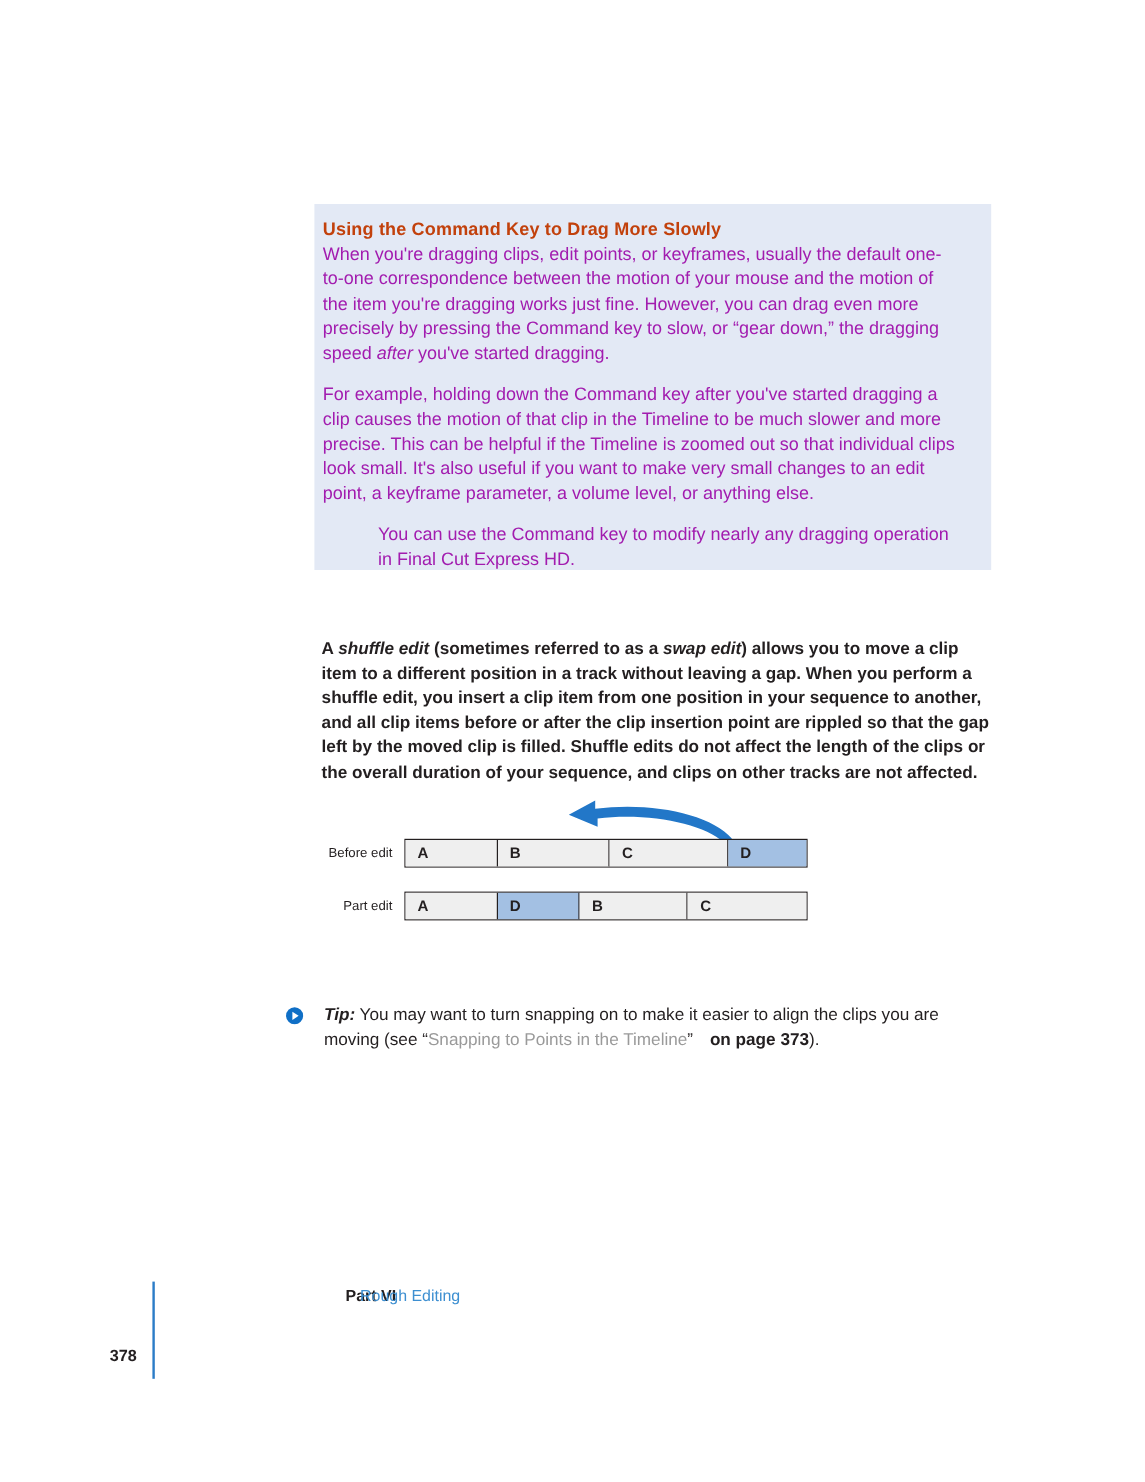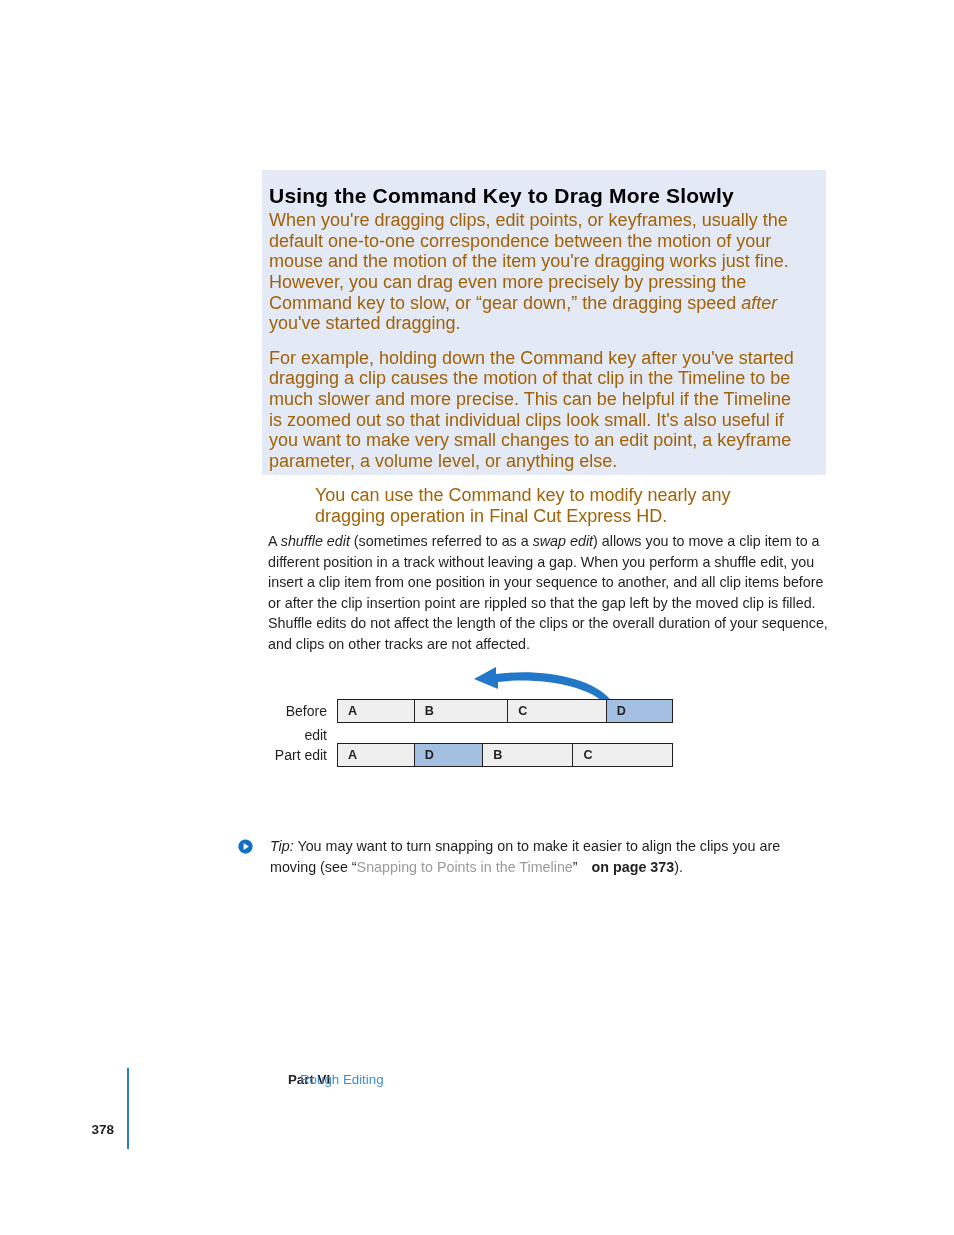--- a/index.html
+++ b/index.html
@@ -31,8 +31,8 @@
     padding: 12px 30px 0 7px;
   }
   .sidebar-title {
-    color: #000000;
-    font-size: 21px;
+    color: #c2410c;
+    font-size: 15px;
     font-weight: bold;
     letter-spacing: 0.01em;
     margin: 0 0 1px 0;

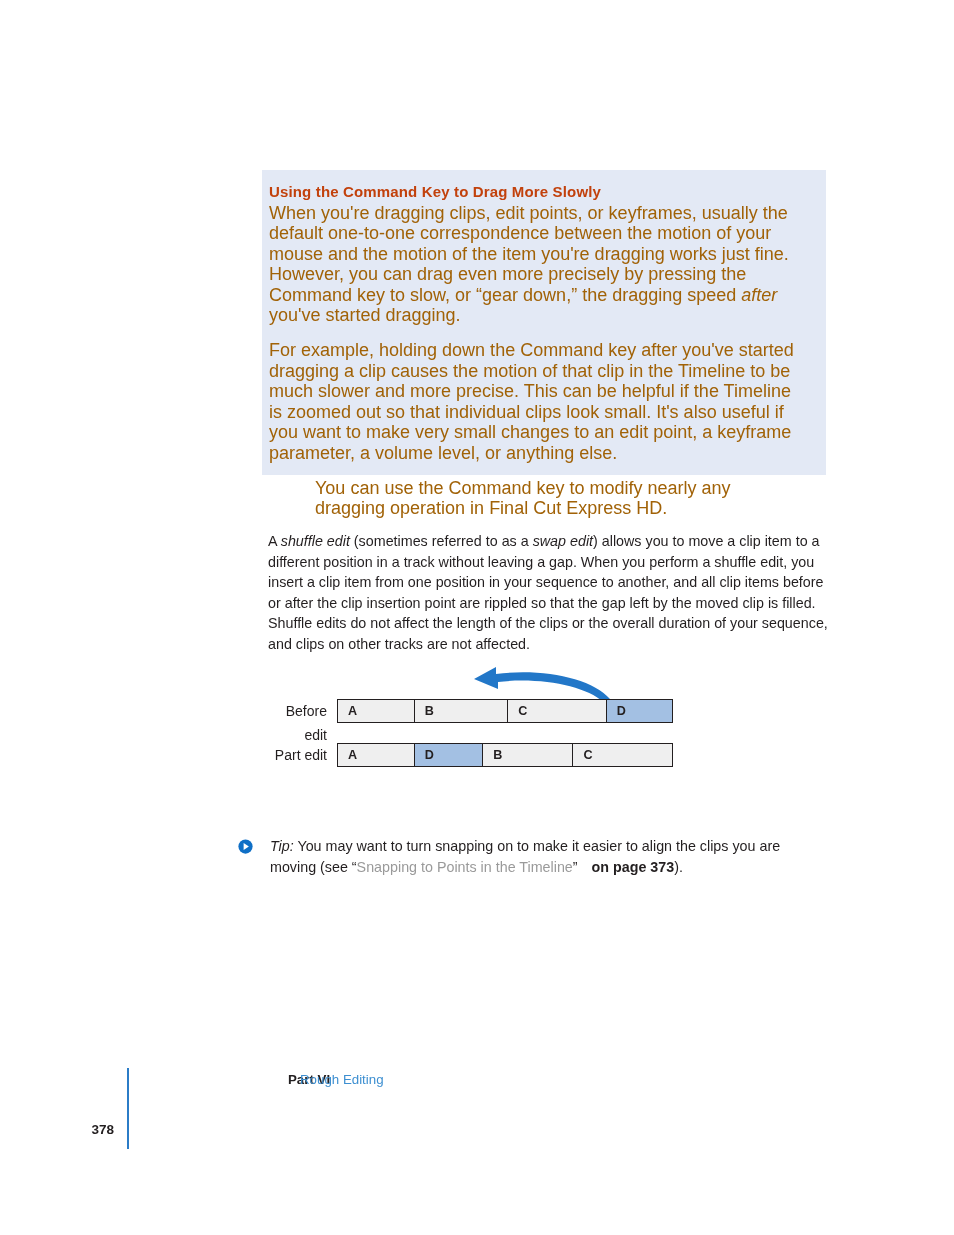--- a/index.html
+++ b/index.html
@@ -39,10 +39,10 @@
     line-height: 1.3;
   }
   .sidebar-p {
-    font-size: 18px;
+    font-size: 15px;
     line-height: 20.6px;
     margin: 0 0 14px 0;
-    color: #a16207;
+    color: #a21caf;
   }
   .sidebar-p:last-child { margin-bottom: 0; margin-left: 46px; }
 

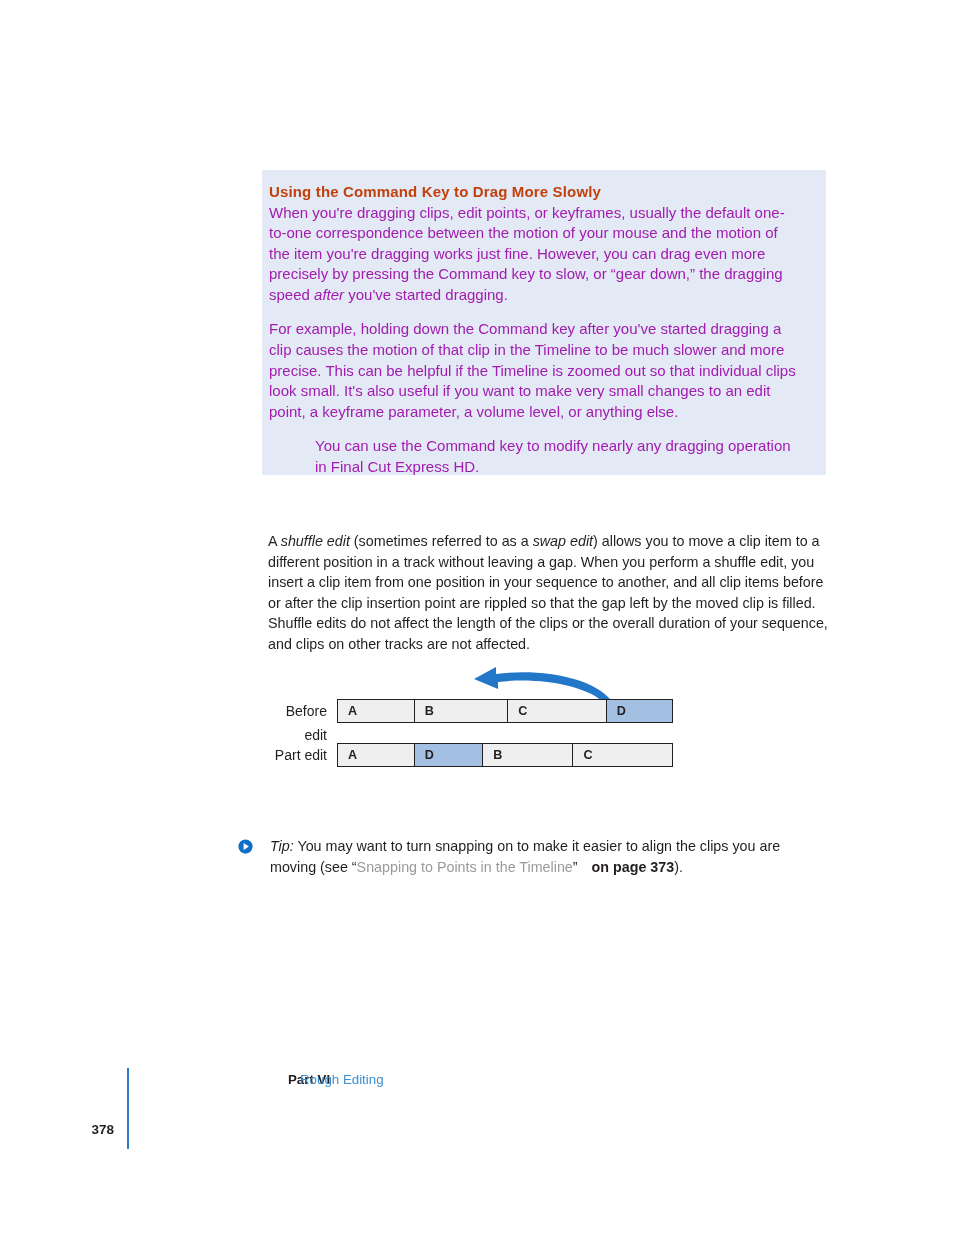--- a/index.html
+++ b/index.html
@@ -67,7 +67,7 @@
     line-height: 20.6px;
     margin: 0;
   }
-  #intro-para { top: 531px; }
+  #intro-para { top: 531px; font-weight: bold; }
   #post-diagram-para { top: 783px; }
 
   em { font-style: italic; }

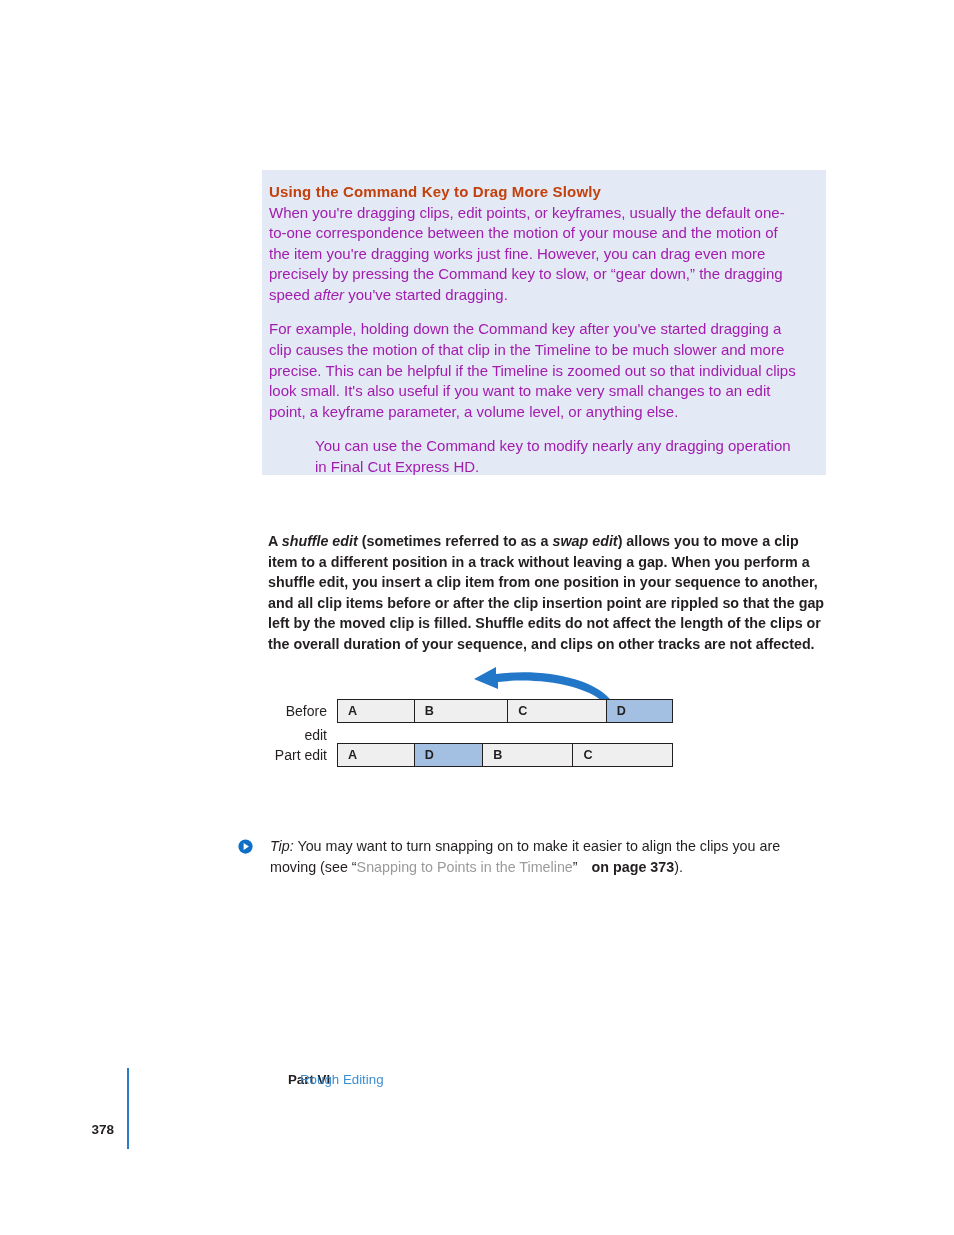--- a/index.html
+++ b/index.html
@@ -87,7 +87,7 @@
     height: 24px;
     line-height: 24px;
     text-align: right;
-    font-size: 14px;
+    font-size: 11px;
     color: #231f20;
   }
   .track {

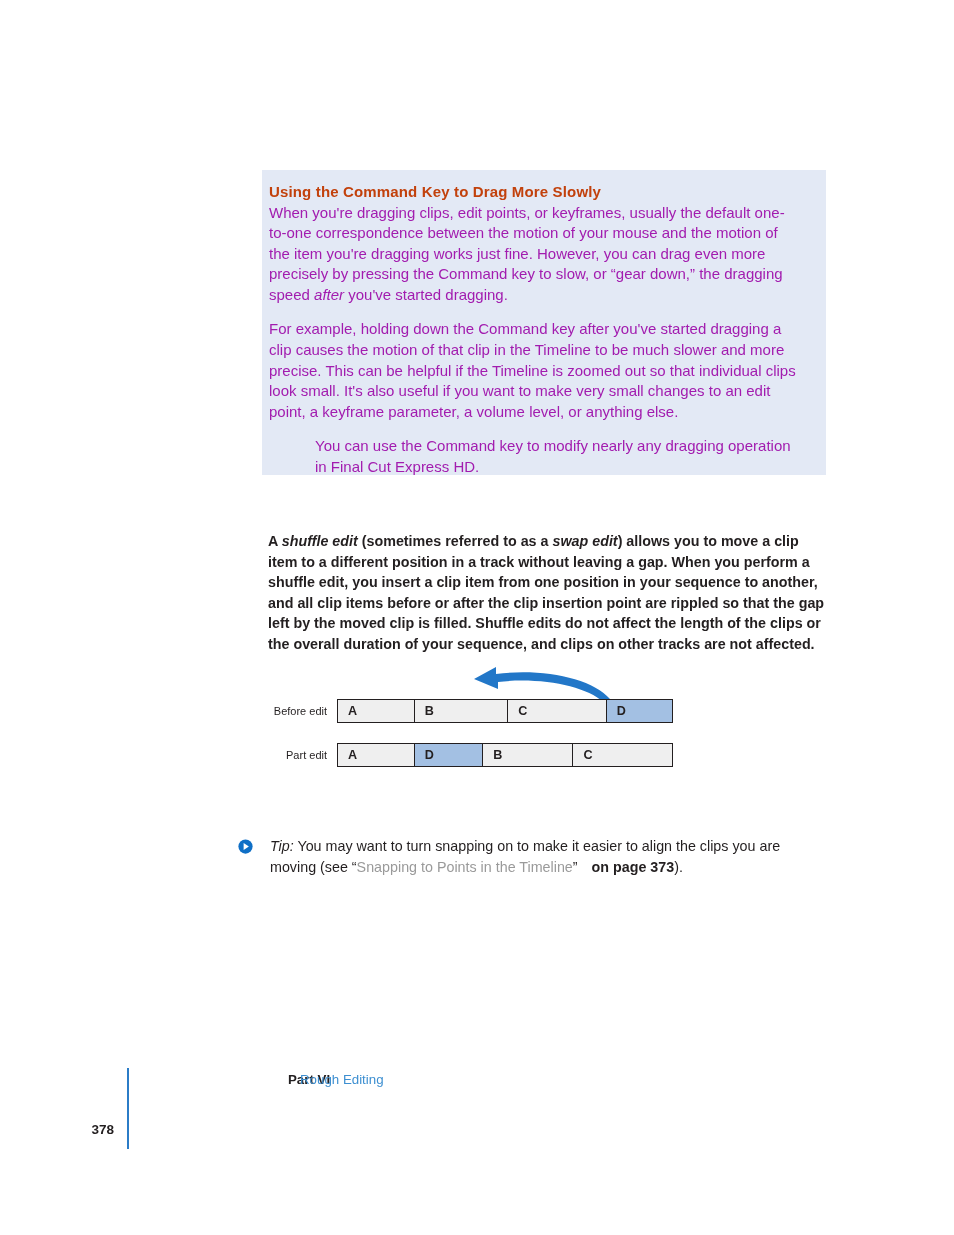--- a/index.html
+++ b/index.html
@@ -143,7 +143,7 @@
     font-size: 14.3px;
     line-height: 20.6px;
   }
-  .tip-label { font-style: italic; font-weight: normal; }
+  .tip-label { font-style: italic; font-weight: bold; }
   .xref { color: #9a9a9a; }
   .xref-page { font-weight: bold; margin-left: 14px; }
 

